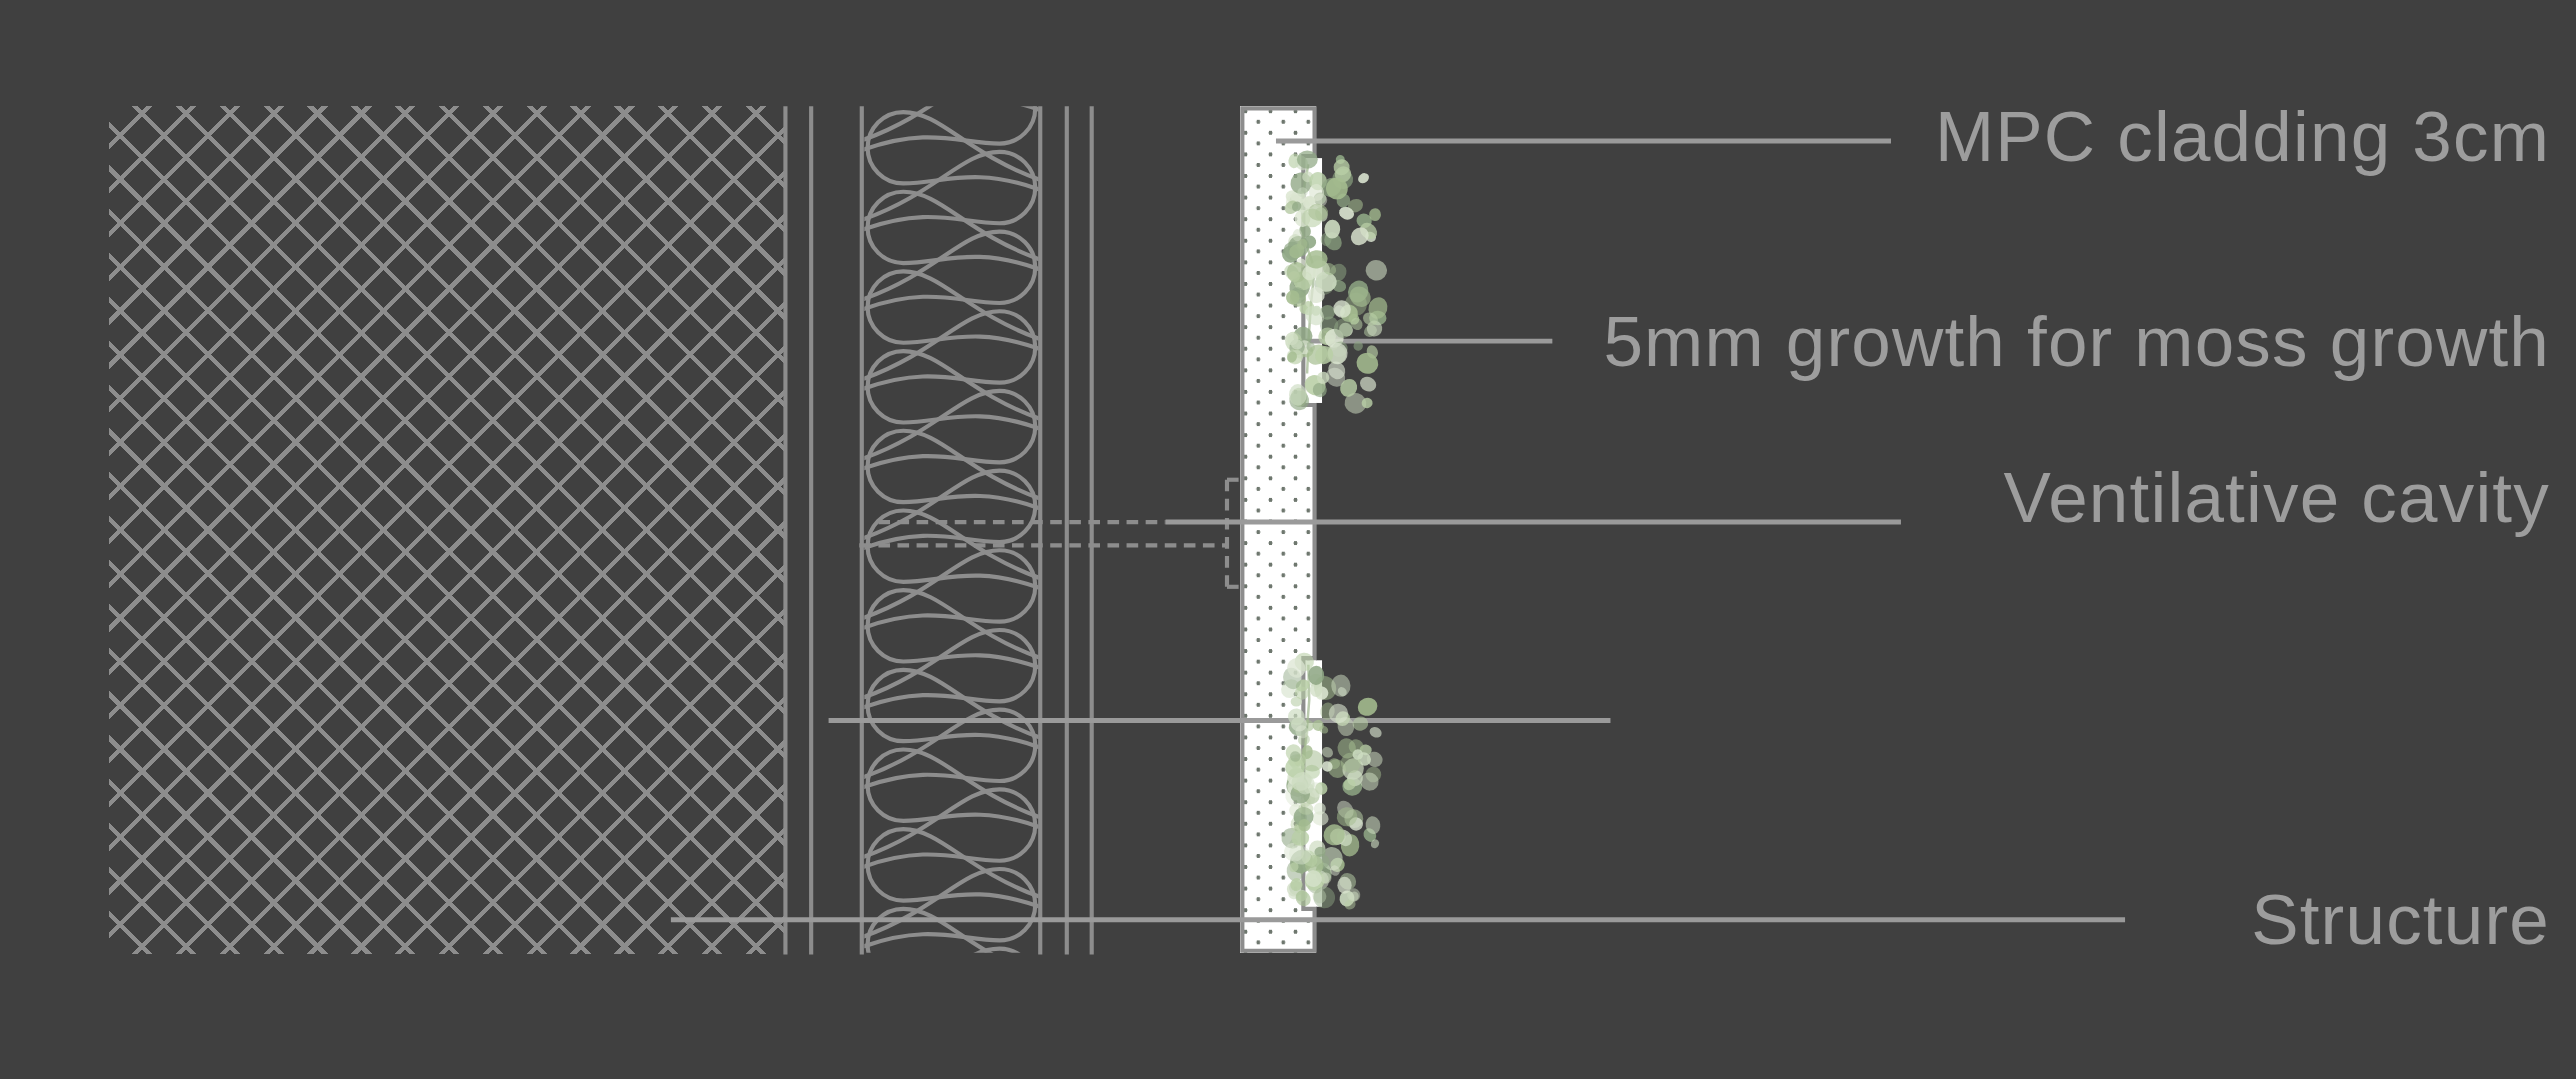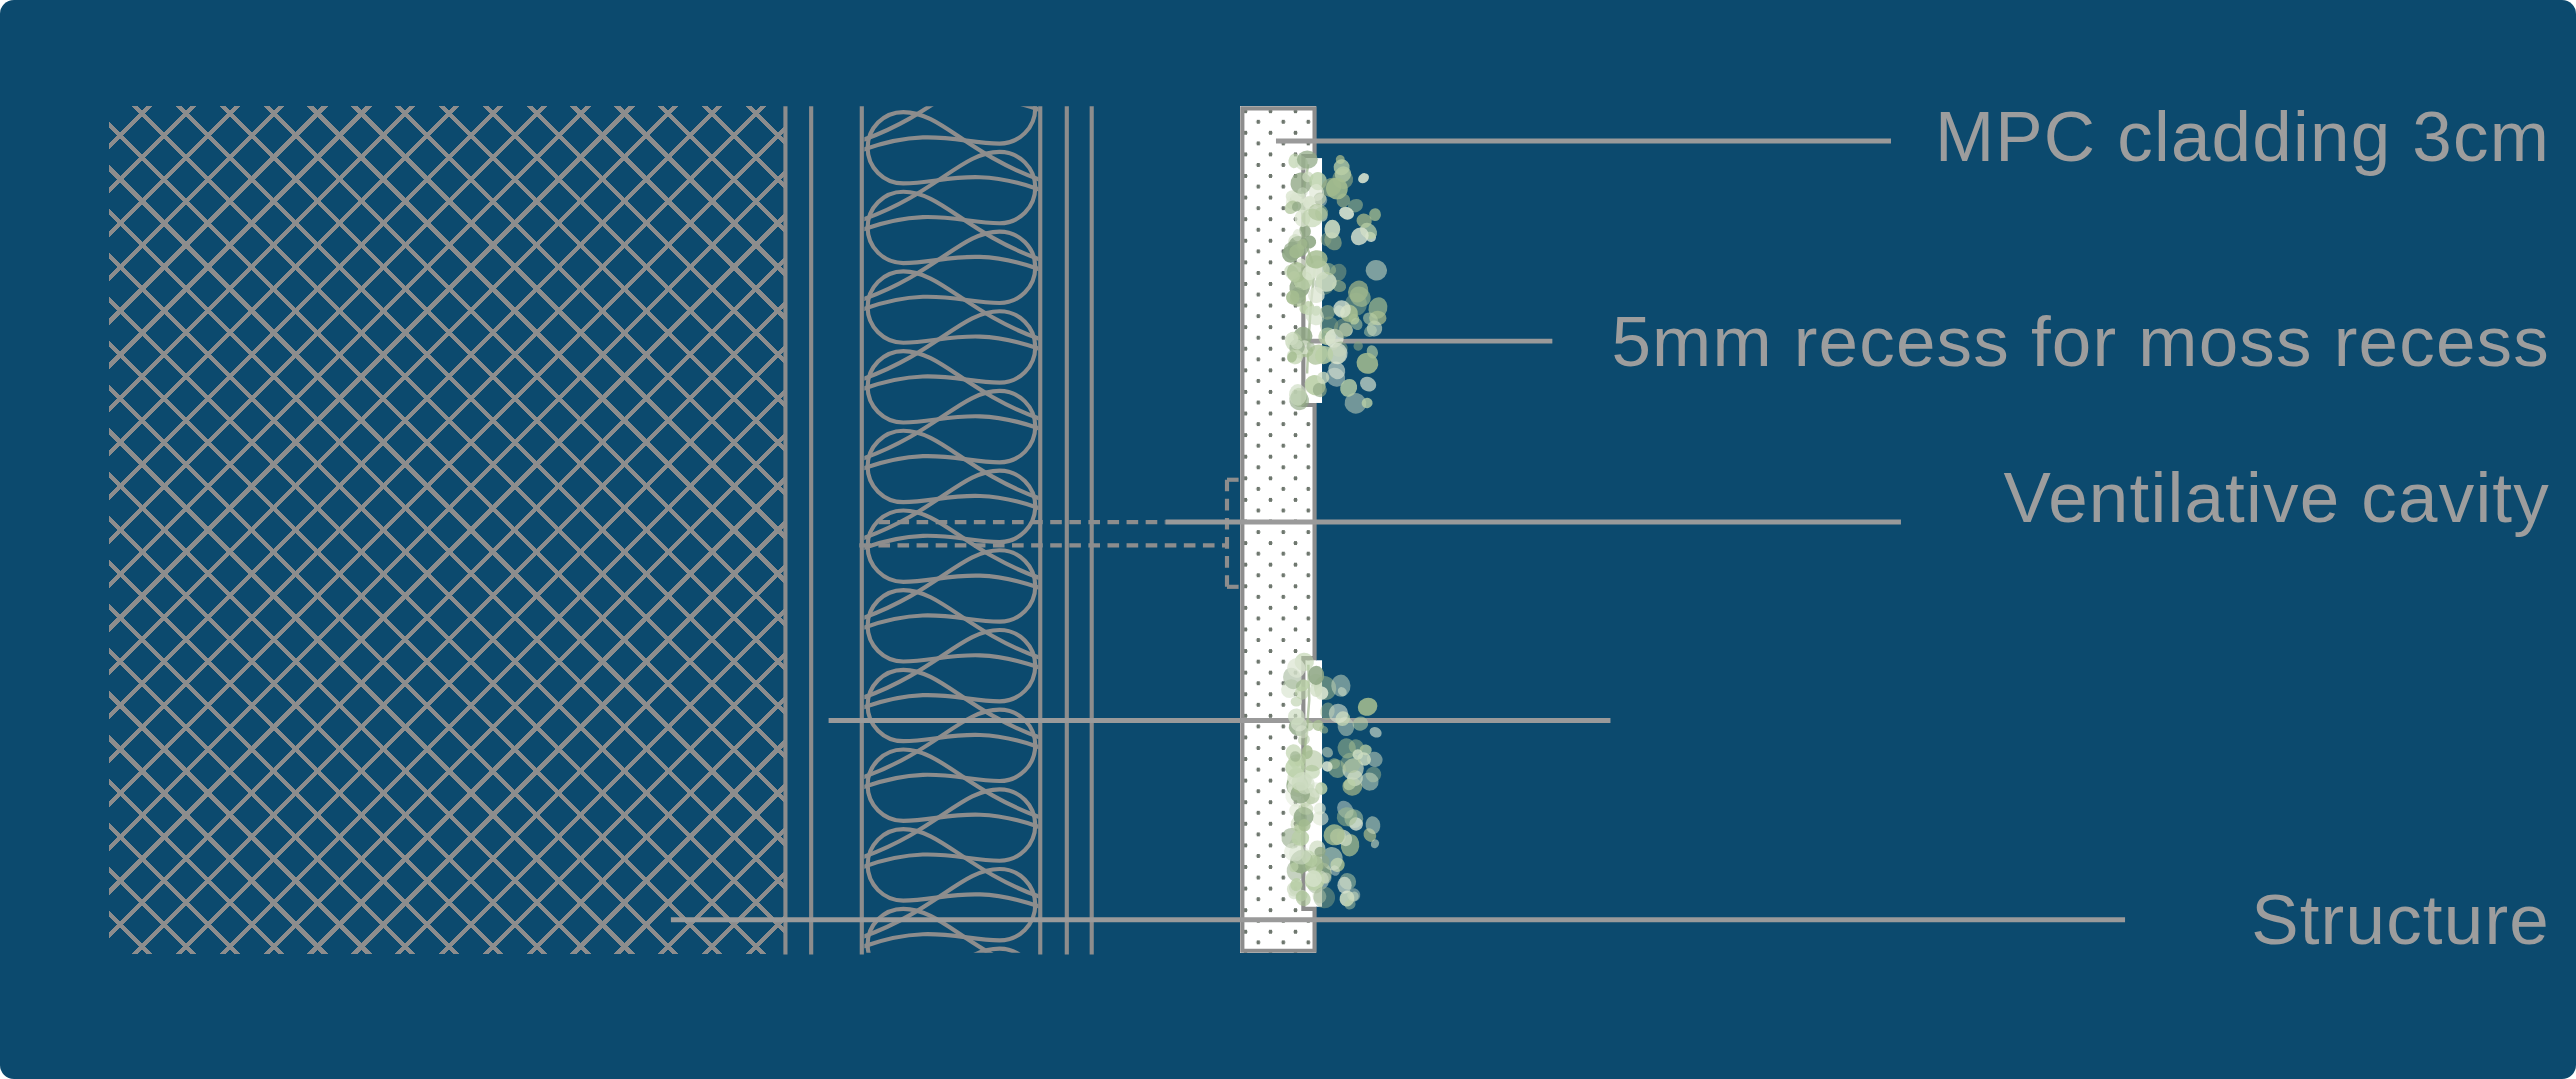--- a/index.html
+++ b/index.html
@@ -4,9 +4,8 @@
 <style>
   html,body{margin:0;padding:0;background:#ffffff;}
   .stage{
-    position:relative;width:2576px;height:1079px;background:#0c4a6e;overflow:hidden;
+    position:relative;width:2576px;height:1079px;background:#404040;overflow:hidden;
     font-family:"Liberation Sans", sans-serif;
-    border-radius:14px;
   }
   
   .hatch{

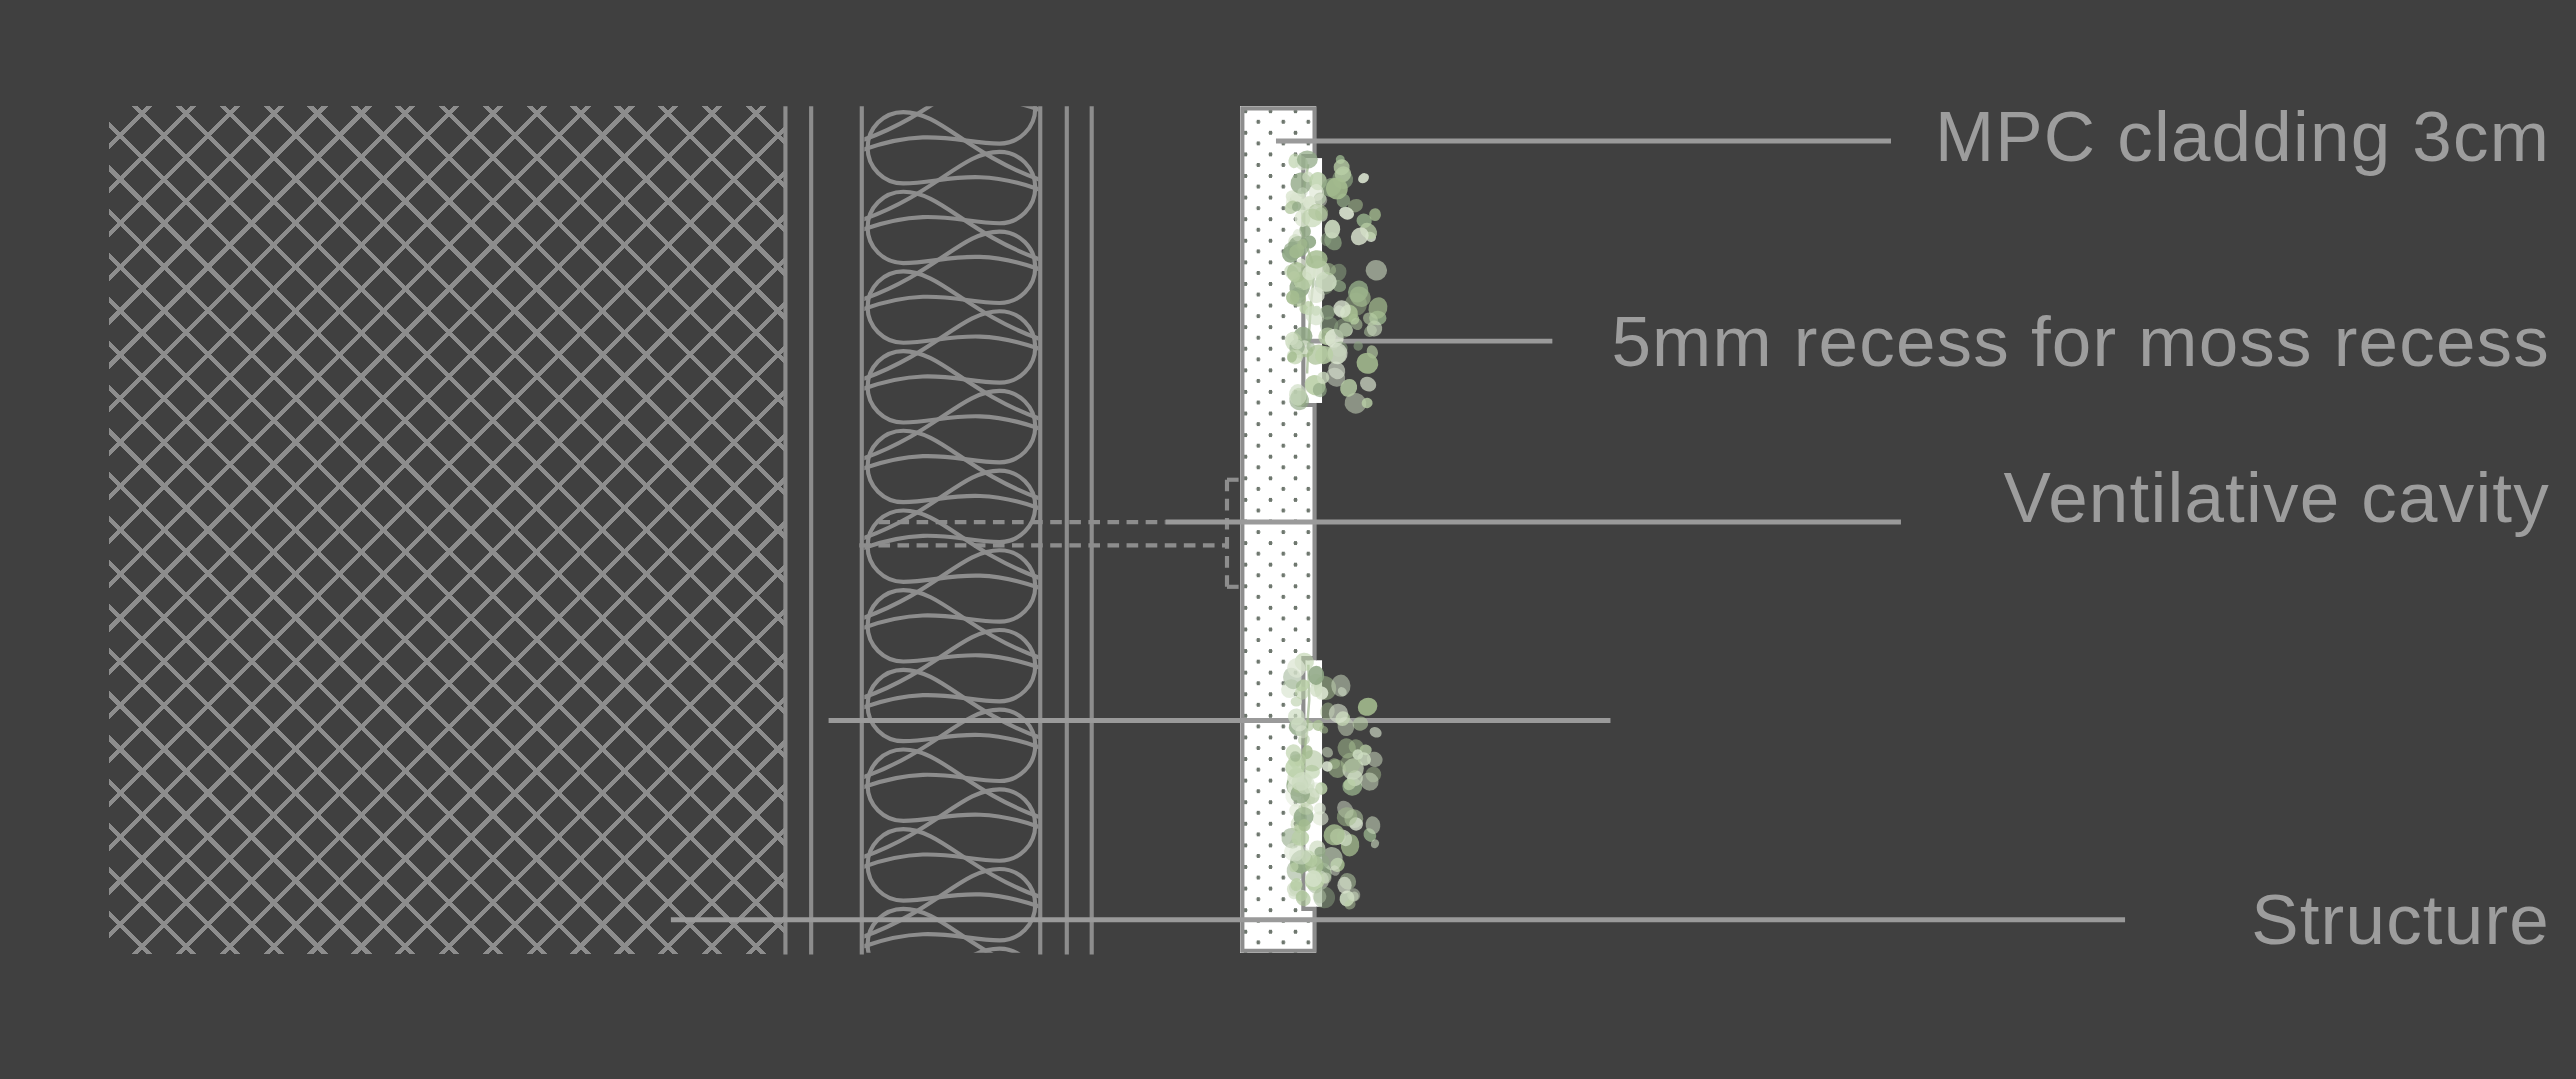--- a/index.html
+++ b/index.html
@@ -372,7 +372,7 @@
   </svg>
 
   <div class="label" style="top:101px">MPC cladding 3cm</div>
-  <div class="label" style="top:306px">5mm recess for moss recess</div>
+  <div class="label" style="top:306px">5mm growth for moss growth</div>
   <div class="label" style="top:462px">Ventilative cavity</div>
   <div class="label" style="top:884px">Structure</div>
 </div>

